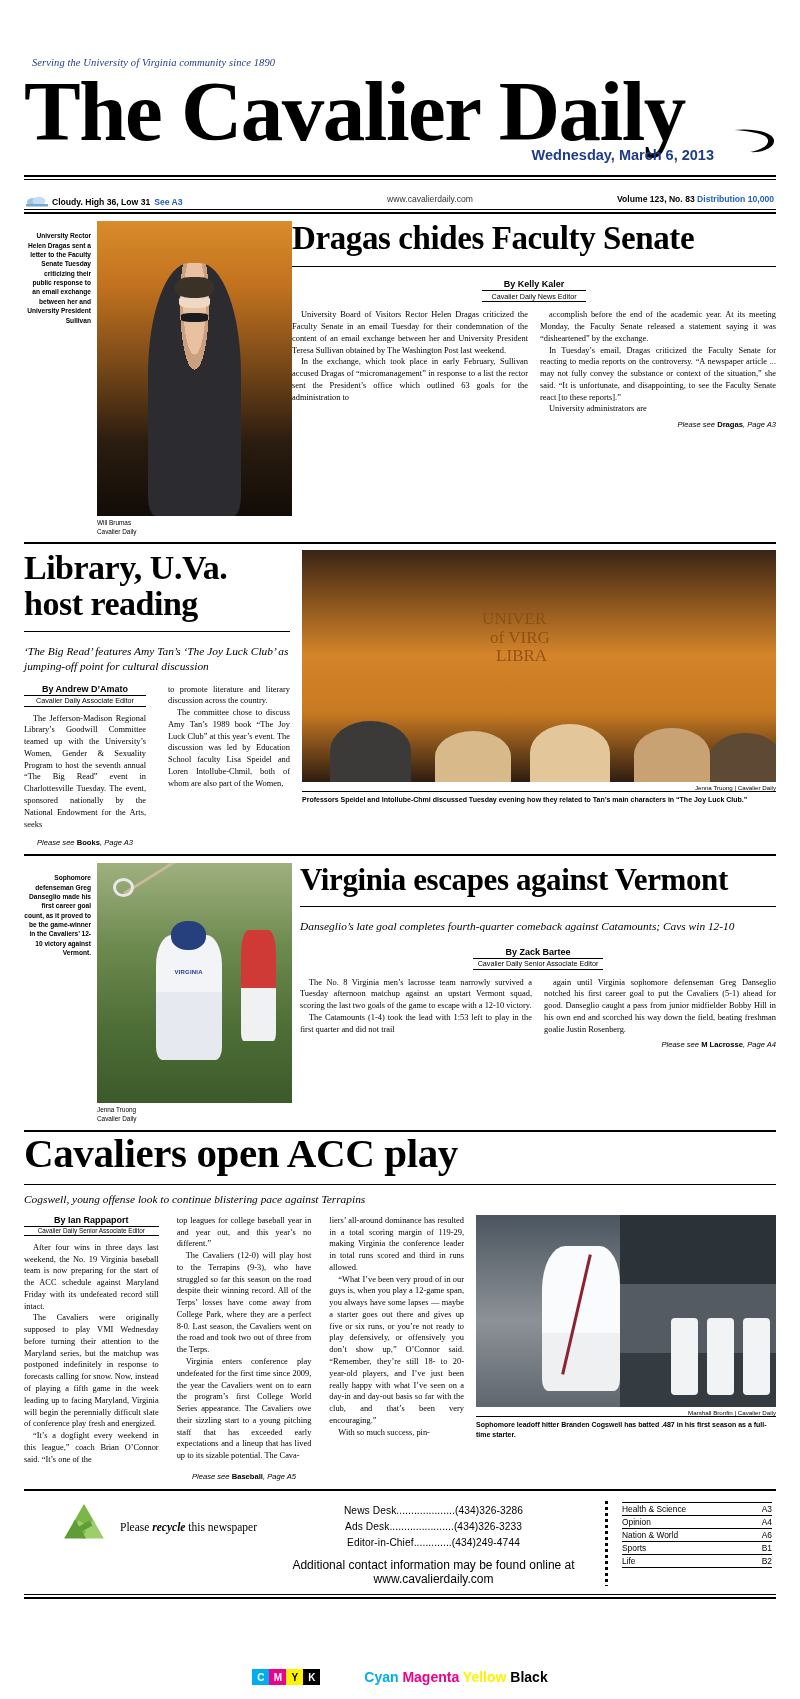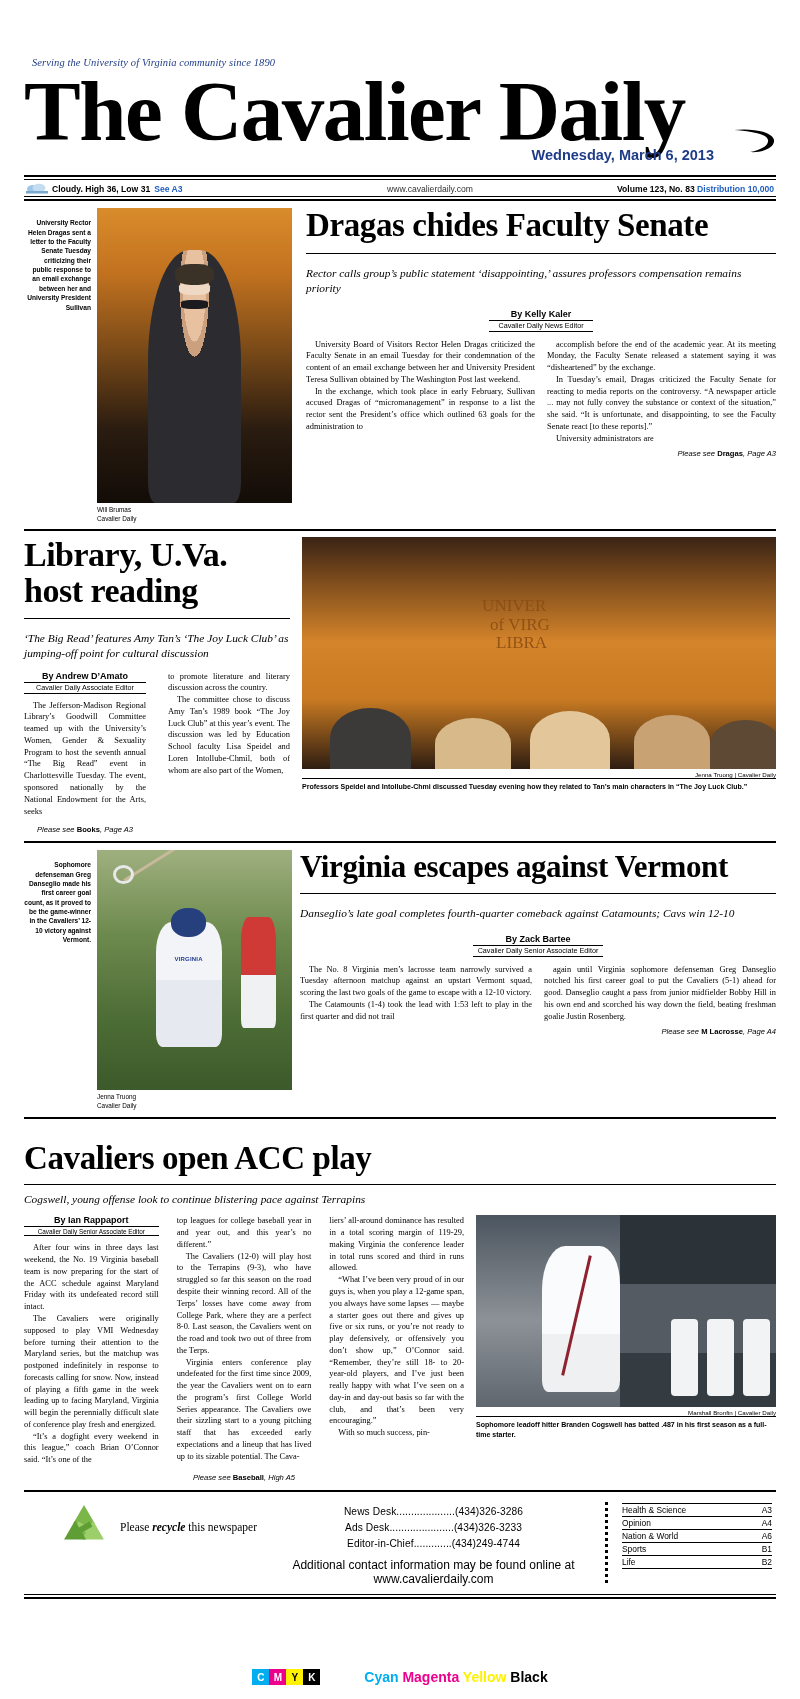--- a/index.html
+++ b/index.html
@@ -56,12 +56,13 @@
   .rule-thick { border-top:2.5px solid #000; }
   .rule-thin { border-top:1px solid #000; }
   .infobar {
-    display:flex; align-items:center;
+    display:flex; 
     height:16px;
     font-family:"Liberation Sans", sans-serif;
     font-size:8.6px;
     font-weight:700;
     padding:1px 2px 0 2px;
+    margin-top:13px;
   }
   .infobar .left { flex:0 0 300px; display:flex; align-items:center; gap:4px; }
   .infobar .center { flex:1; text-align:center; font-weight:400; color:#333; }

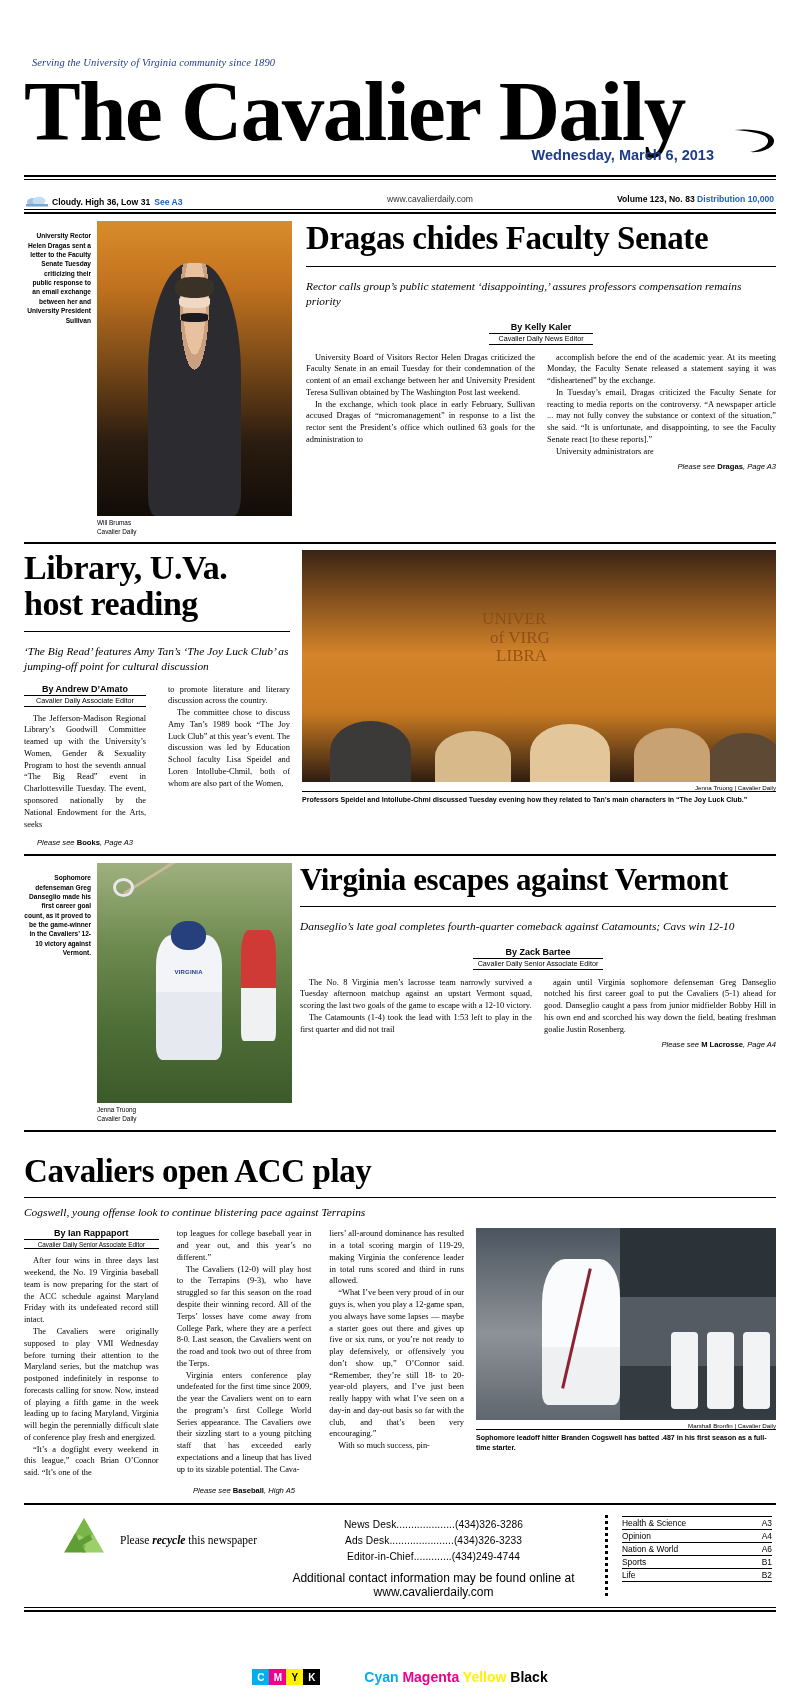--- a/index.html
+++ b/index.html
@@ -95,7 +95,7 @@
     position:relative; overflow:hidden;
     background:#b5651d;
   }
-  .top-right { flex:1; padding-left:14px; }
+  .top-right { flex:1; }
   .hl-main {
     font-family:"Liberation Serif", serif;
     font-weight:700;

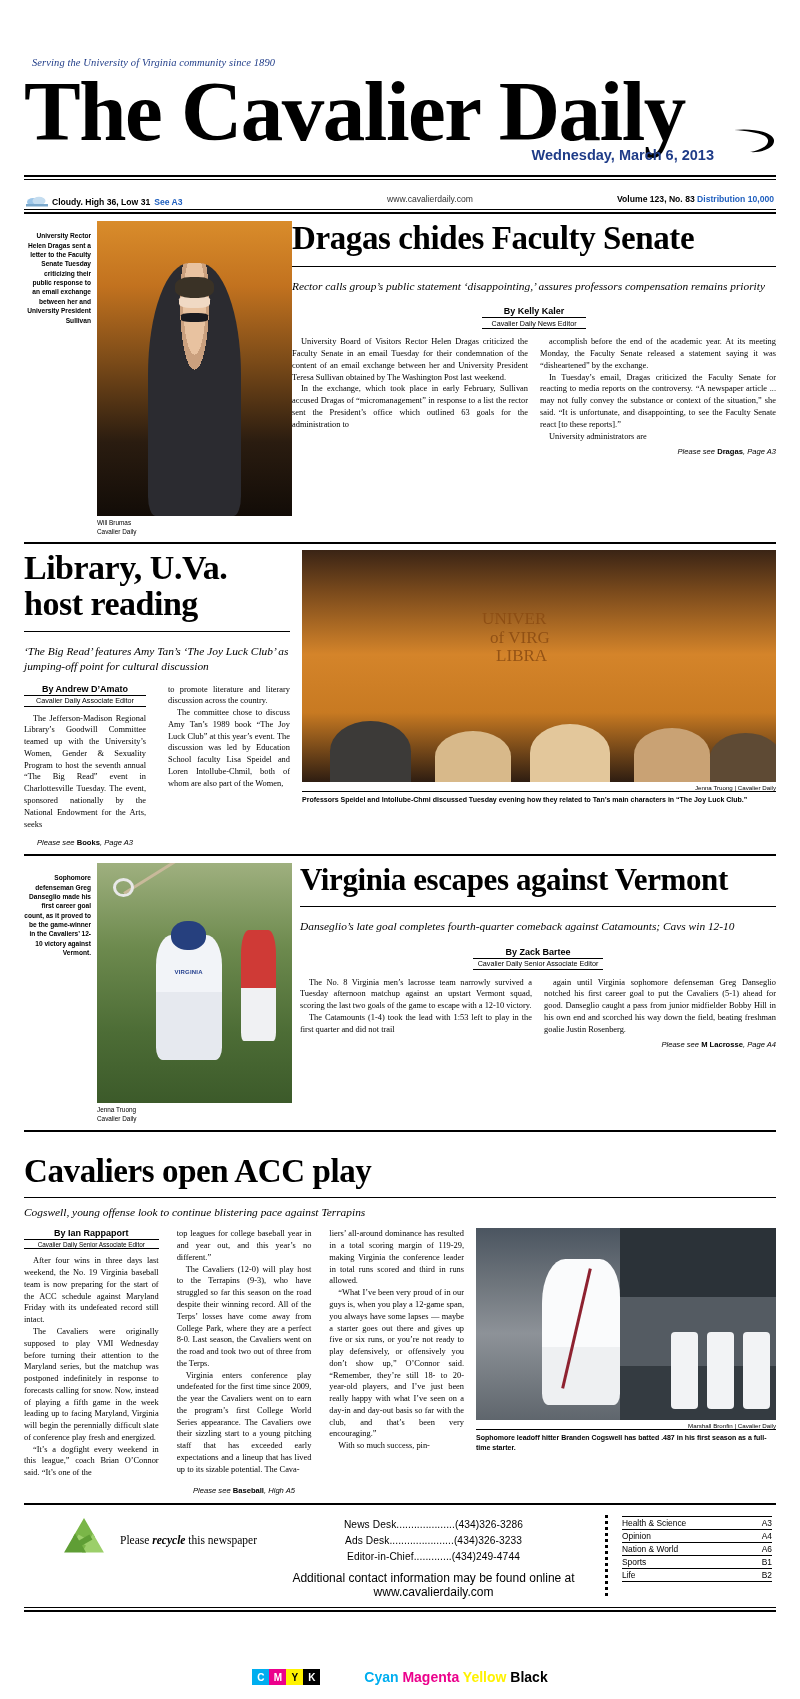--- a/index.html
+++ b/index.html
@@ -409,7 +409,6 @@
     <div class="top-right">
       <h1 class="hl-main">Dragas chides Faculty Senate</h1>
       <div class="hr-hair" style="margin-top:10px;"></div>
-      <div class="deck">Rector calls group’s public statement ‘disappointing,’ assures professors compensation remains priority</div>
       <div class="byline">
         <span>By Kelly Kaler</span>
         <span class="org">Cavalier Daily News Editor</span>

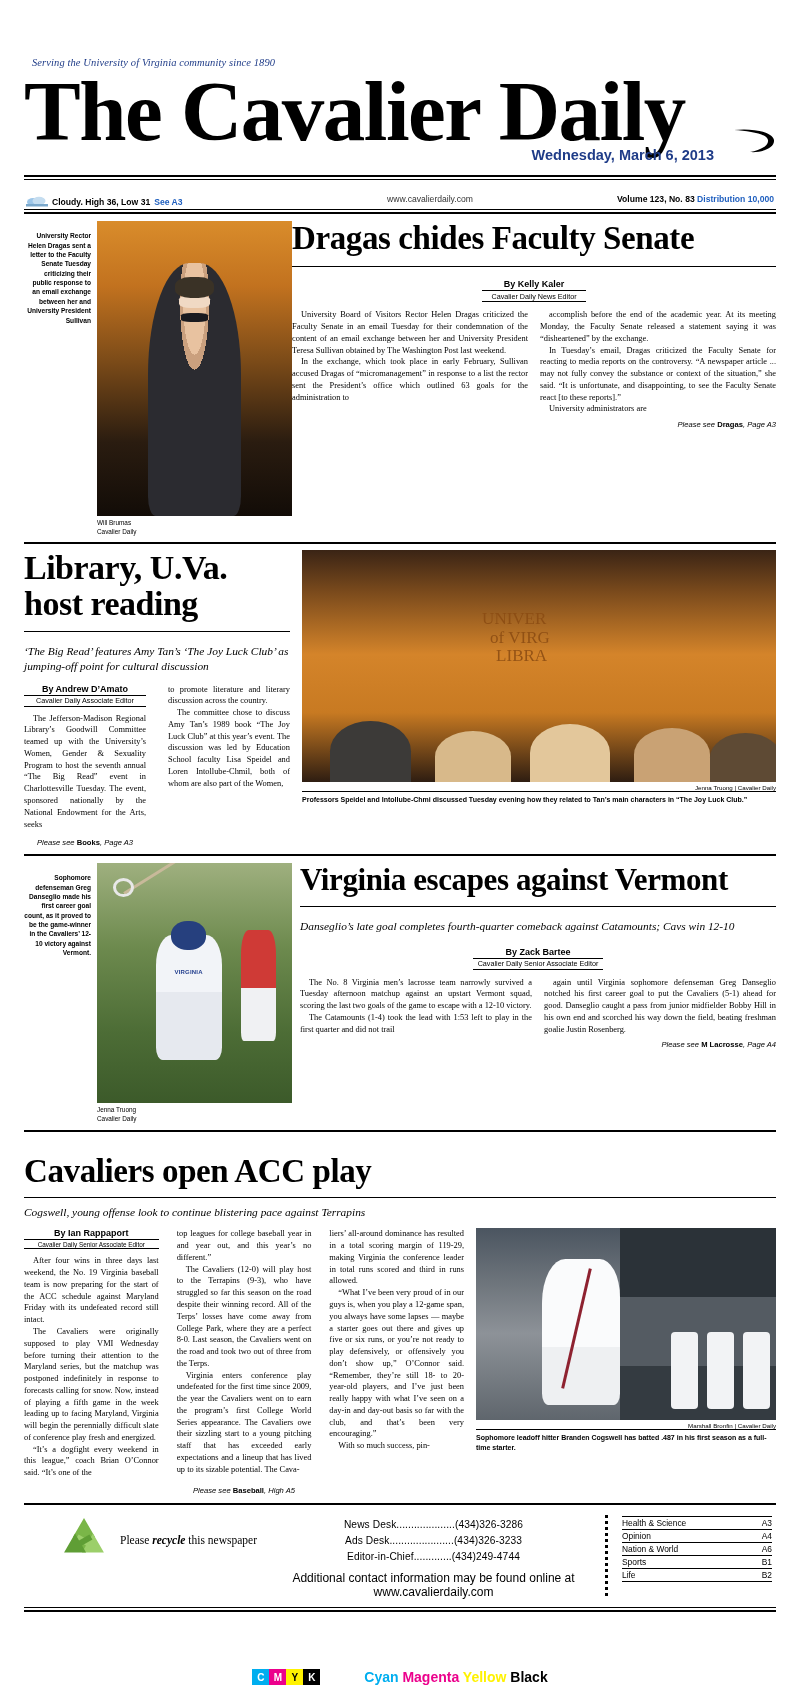--- a/index.html
+++ b/index.html
@@ -215,10 +215,10 @@
   .hl-bb {
     font-family:"Liberation Serif", serif;
     font-weight:700;
-    font-size:33px;
+    font-size:41px;
     line-height:1.05;
     letter-spacing:-.4px;
-    margin:22px 0 0 0;
+    margin:0 0 0 0;
   }
   .sec4-inner { display:flex; margin-top:8px; }
   .sec4-left { flex:1; padding-right:12px; }

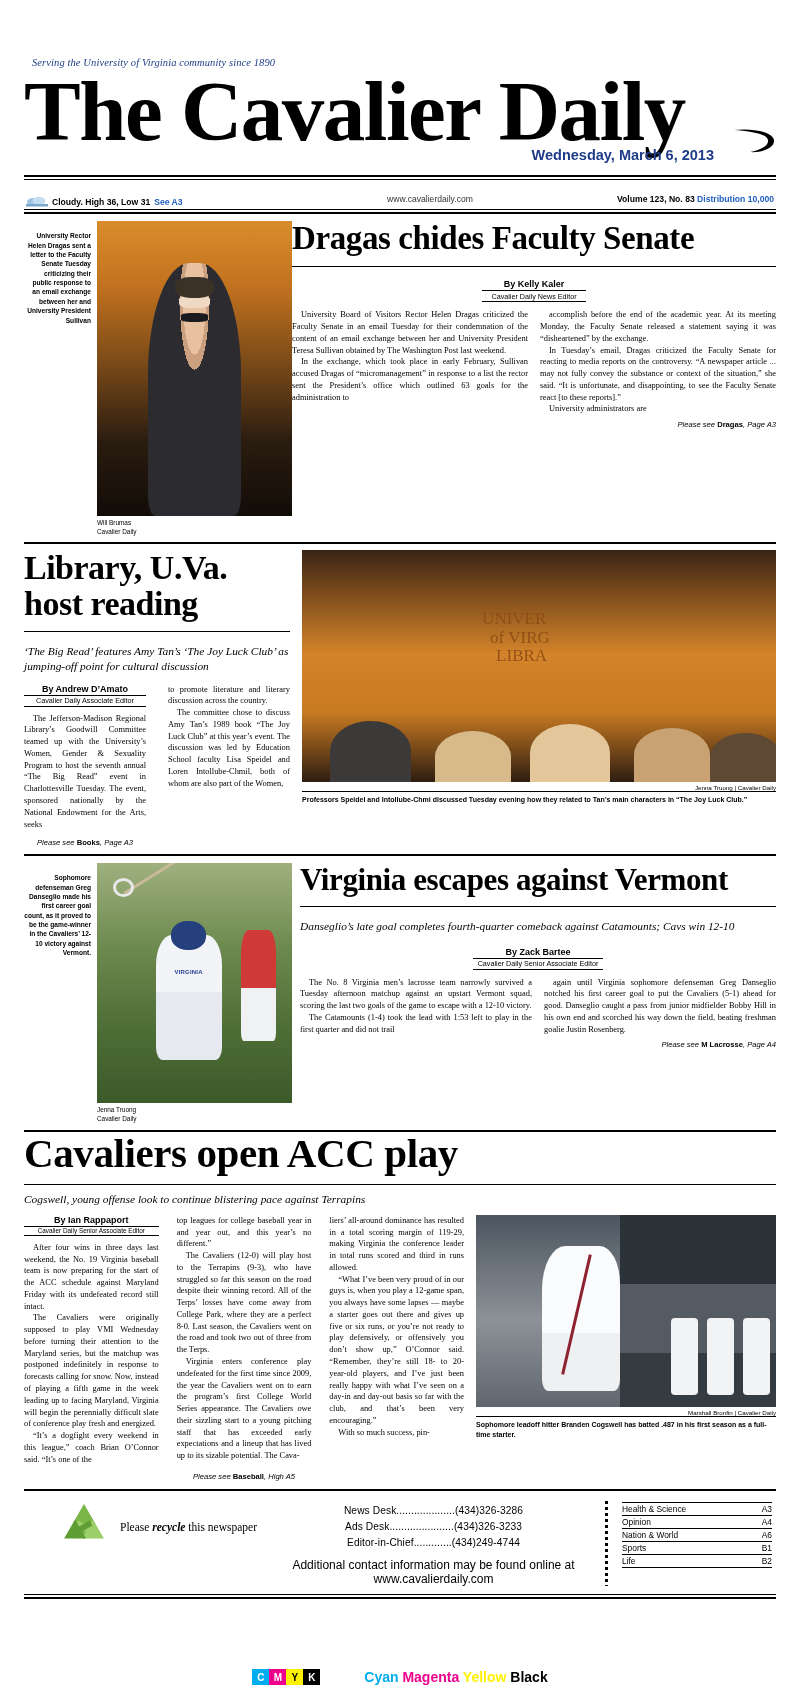--- a/index.html
+++ b/index.html
@@ -561,7 +561,7 @@
         </div>
         <div class="jump" style="text-align:center; margin-top:7px;">
           <span>Please see</span>
-          <b>Baseball</b><span>, High A5</span>
+          <b>Baseball</b><span>, Page A5</span>
         </div>
       </div>
       <div class="sec4-right">

